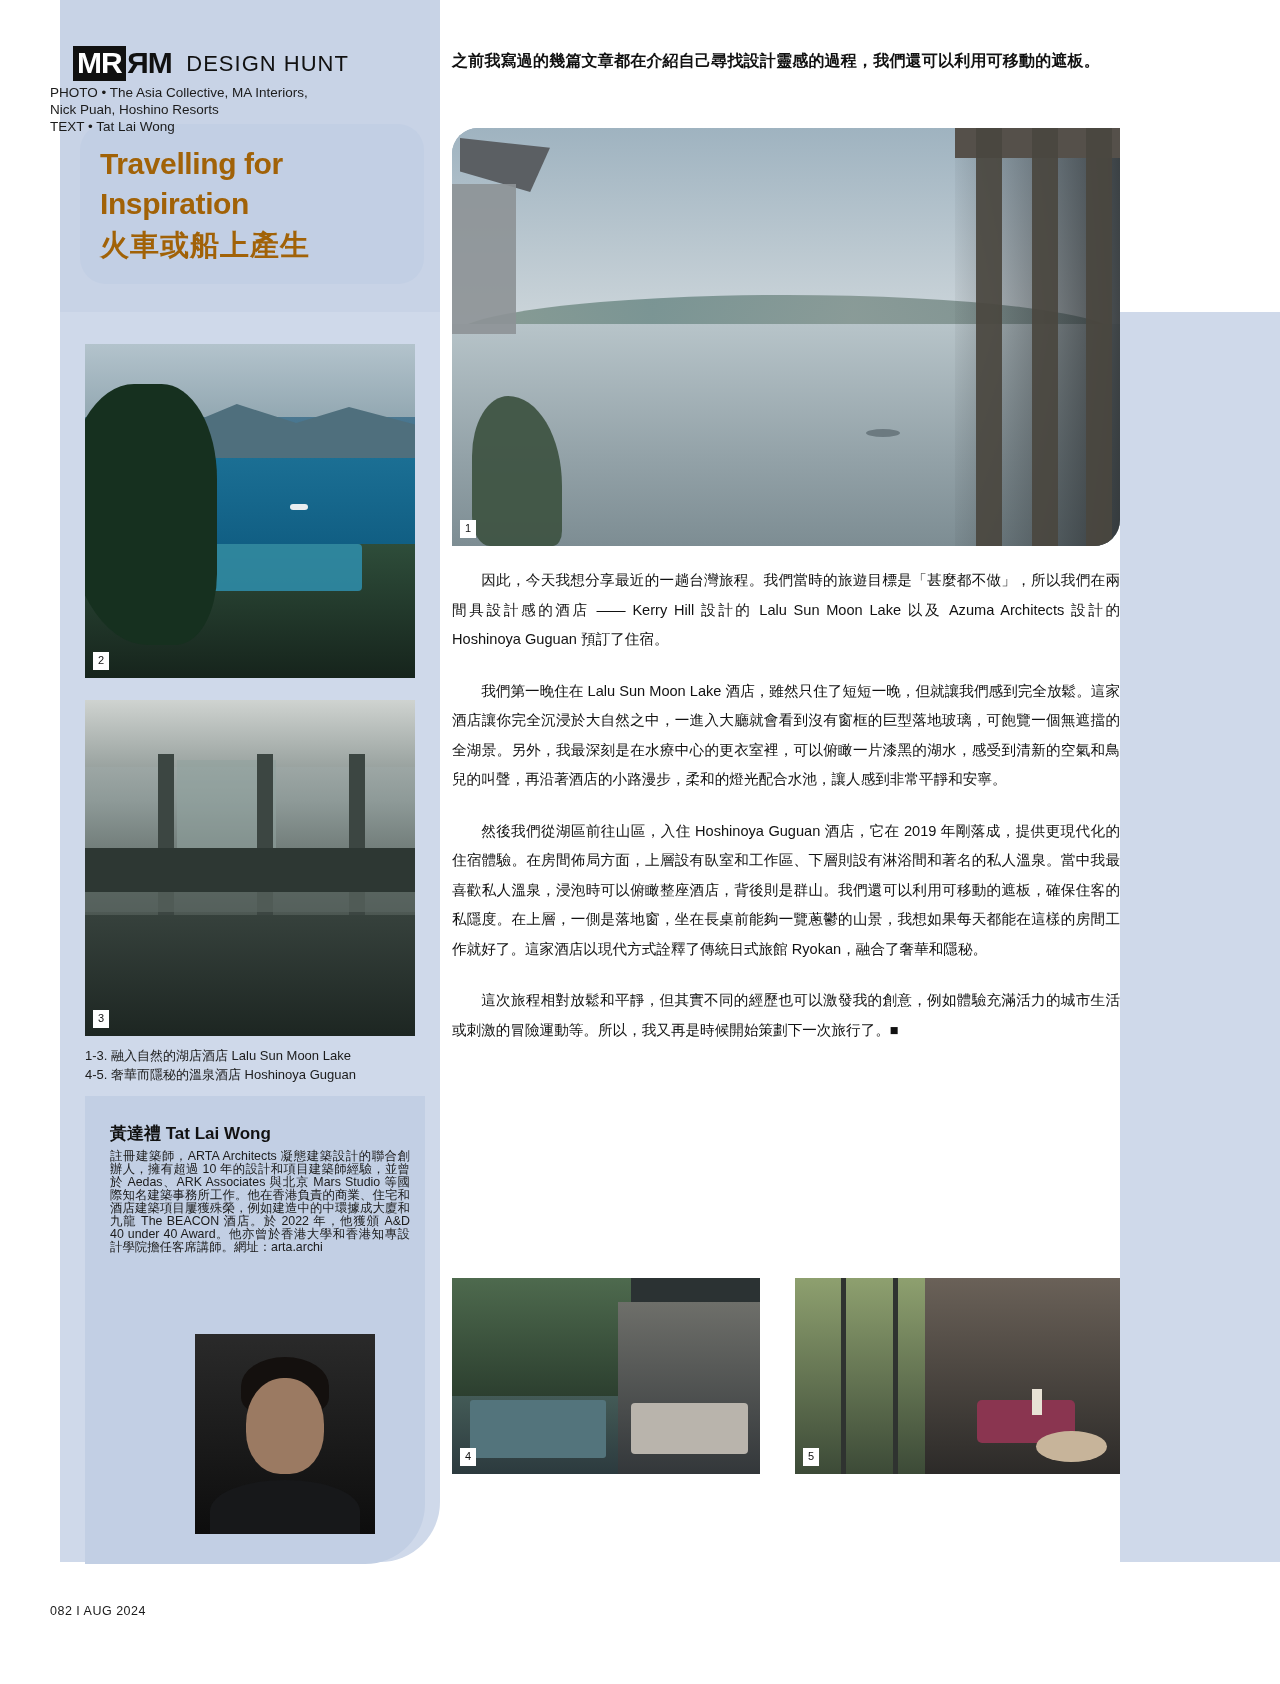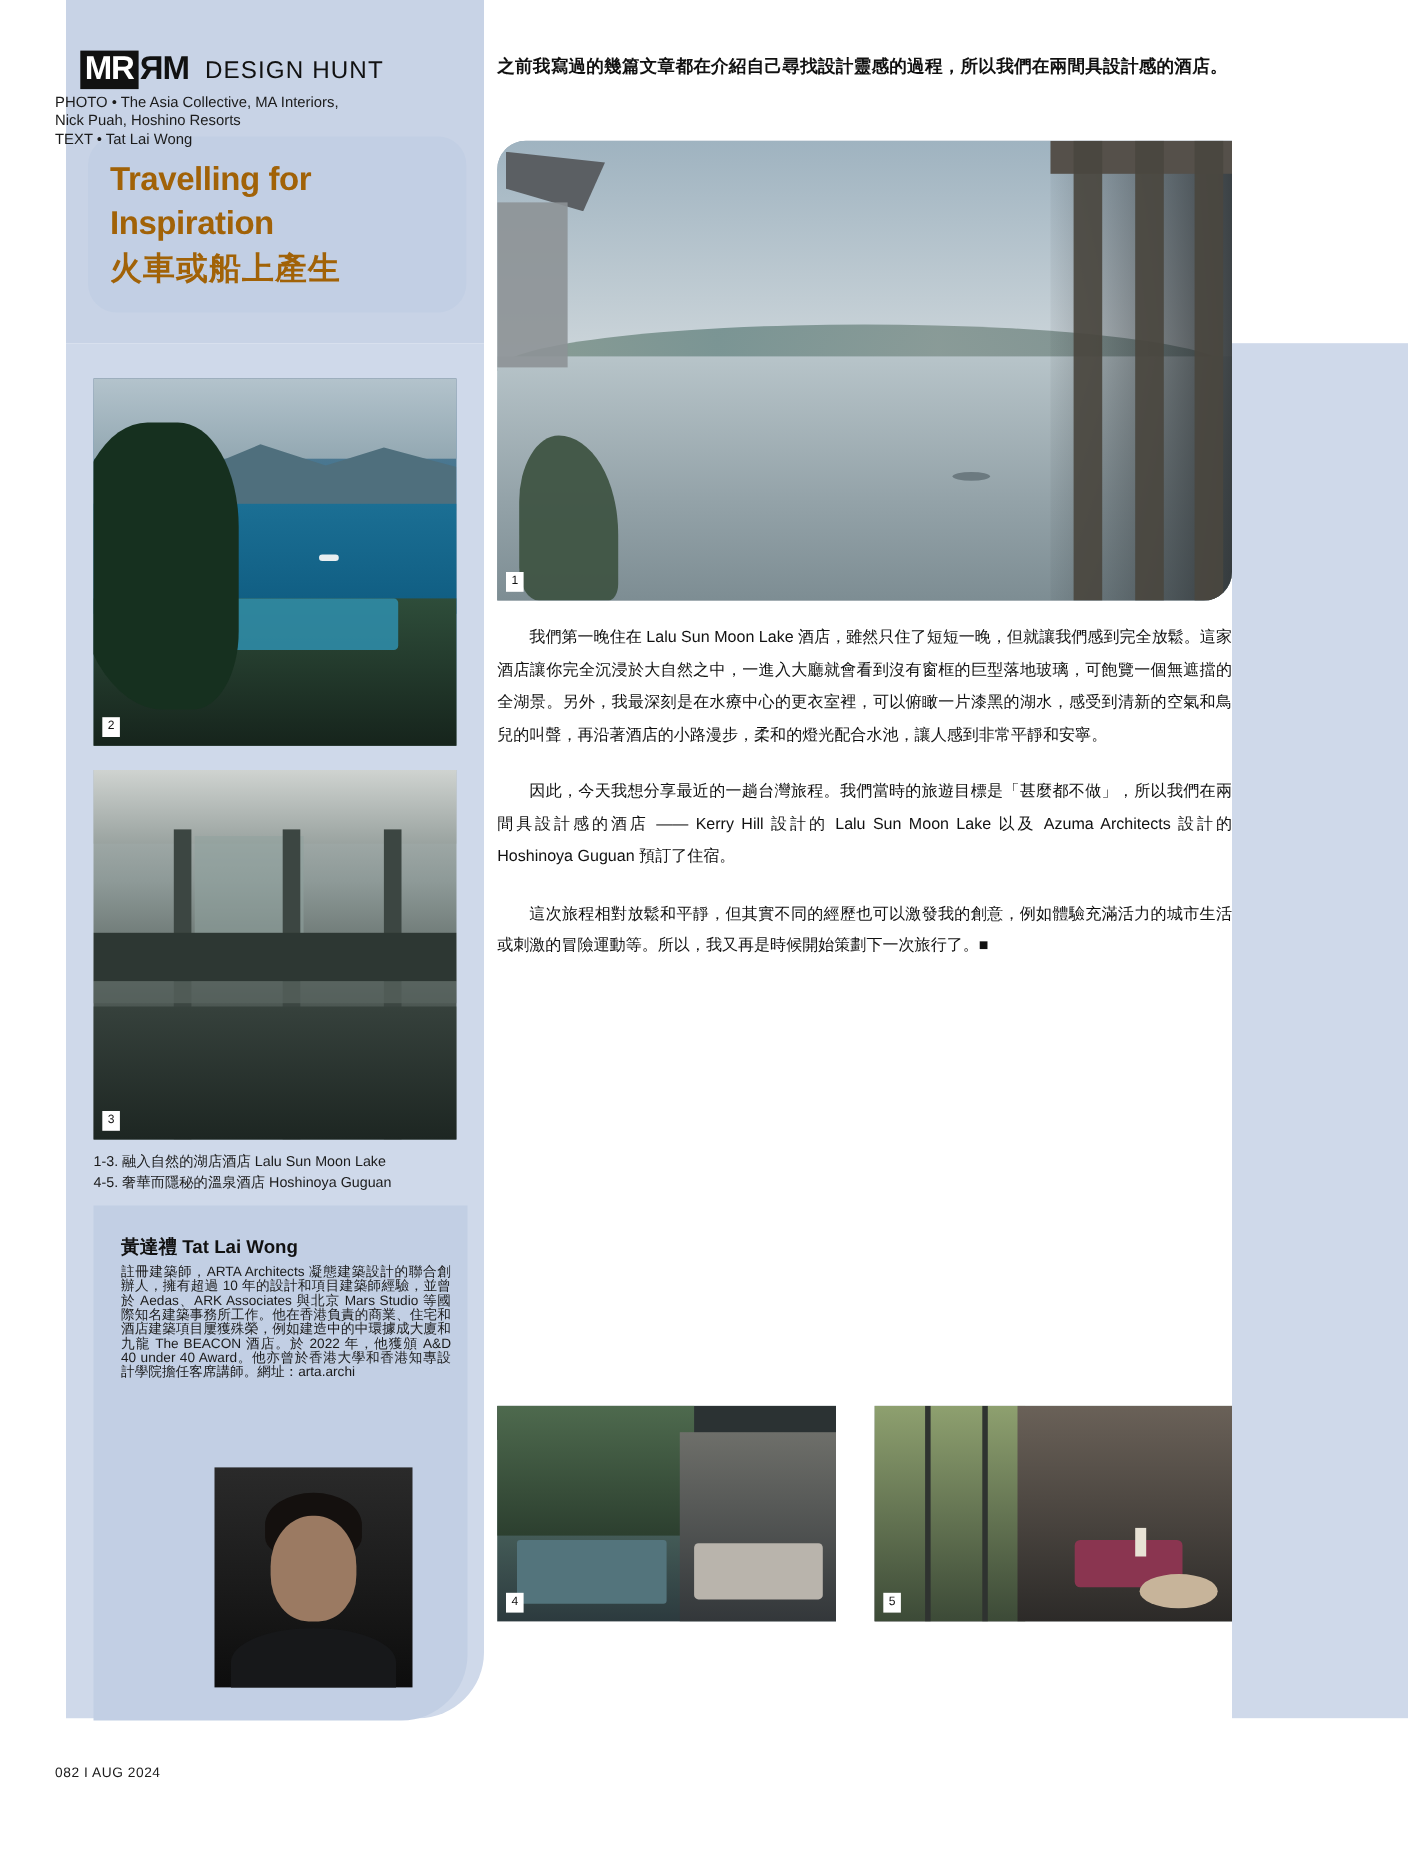--- a/index.html
+++ b/index.html
@@ -255,7 +255,7 @@
   <div class="body"></div>
 </div>
 
-<div class="lede">之前我寫過的幾篇文章都在介紹自己尋找設計靈感的過程，所以我們在兩間具設計感的酒店。</div>
+<div class="lede">之前我寫過的幾篇文章都在介紹自己尋找設計靈感的過程，我們還可以利用可移動的遮板。</div>
 
 <div class="body-col">
   <p>我們第一晚住在 Lalu Sun Moon Lake 酒店，雖然只住了短短一晚，但就讓我們感到完全放鬆。這家酒店讓你完全沉浸於大自然之中，一進入大廳就會看到沒有窗框的巨型落地玻璃，可飽覽一個無遮擋的全湖景。另外，我最深刻是在水療中心的更衣室裡，可以俯瞰一片漆黑的湖水，感受到清新的空氣和鳥兒的叫聲，再沿著酒店的小路漫步，柔和的燈光配合水池，讓人感到非常平靜和安寧。</p>

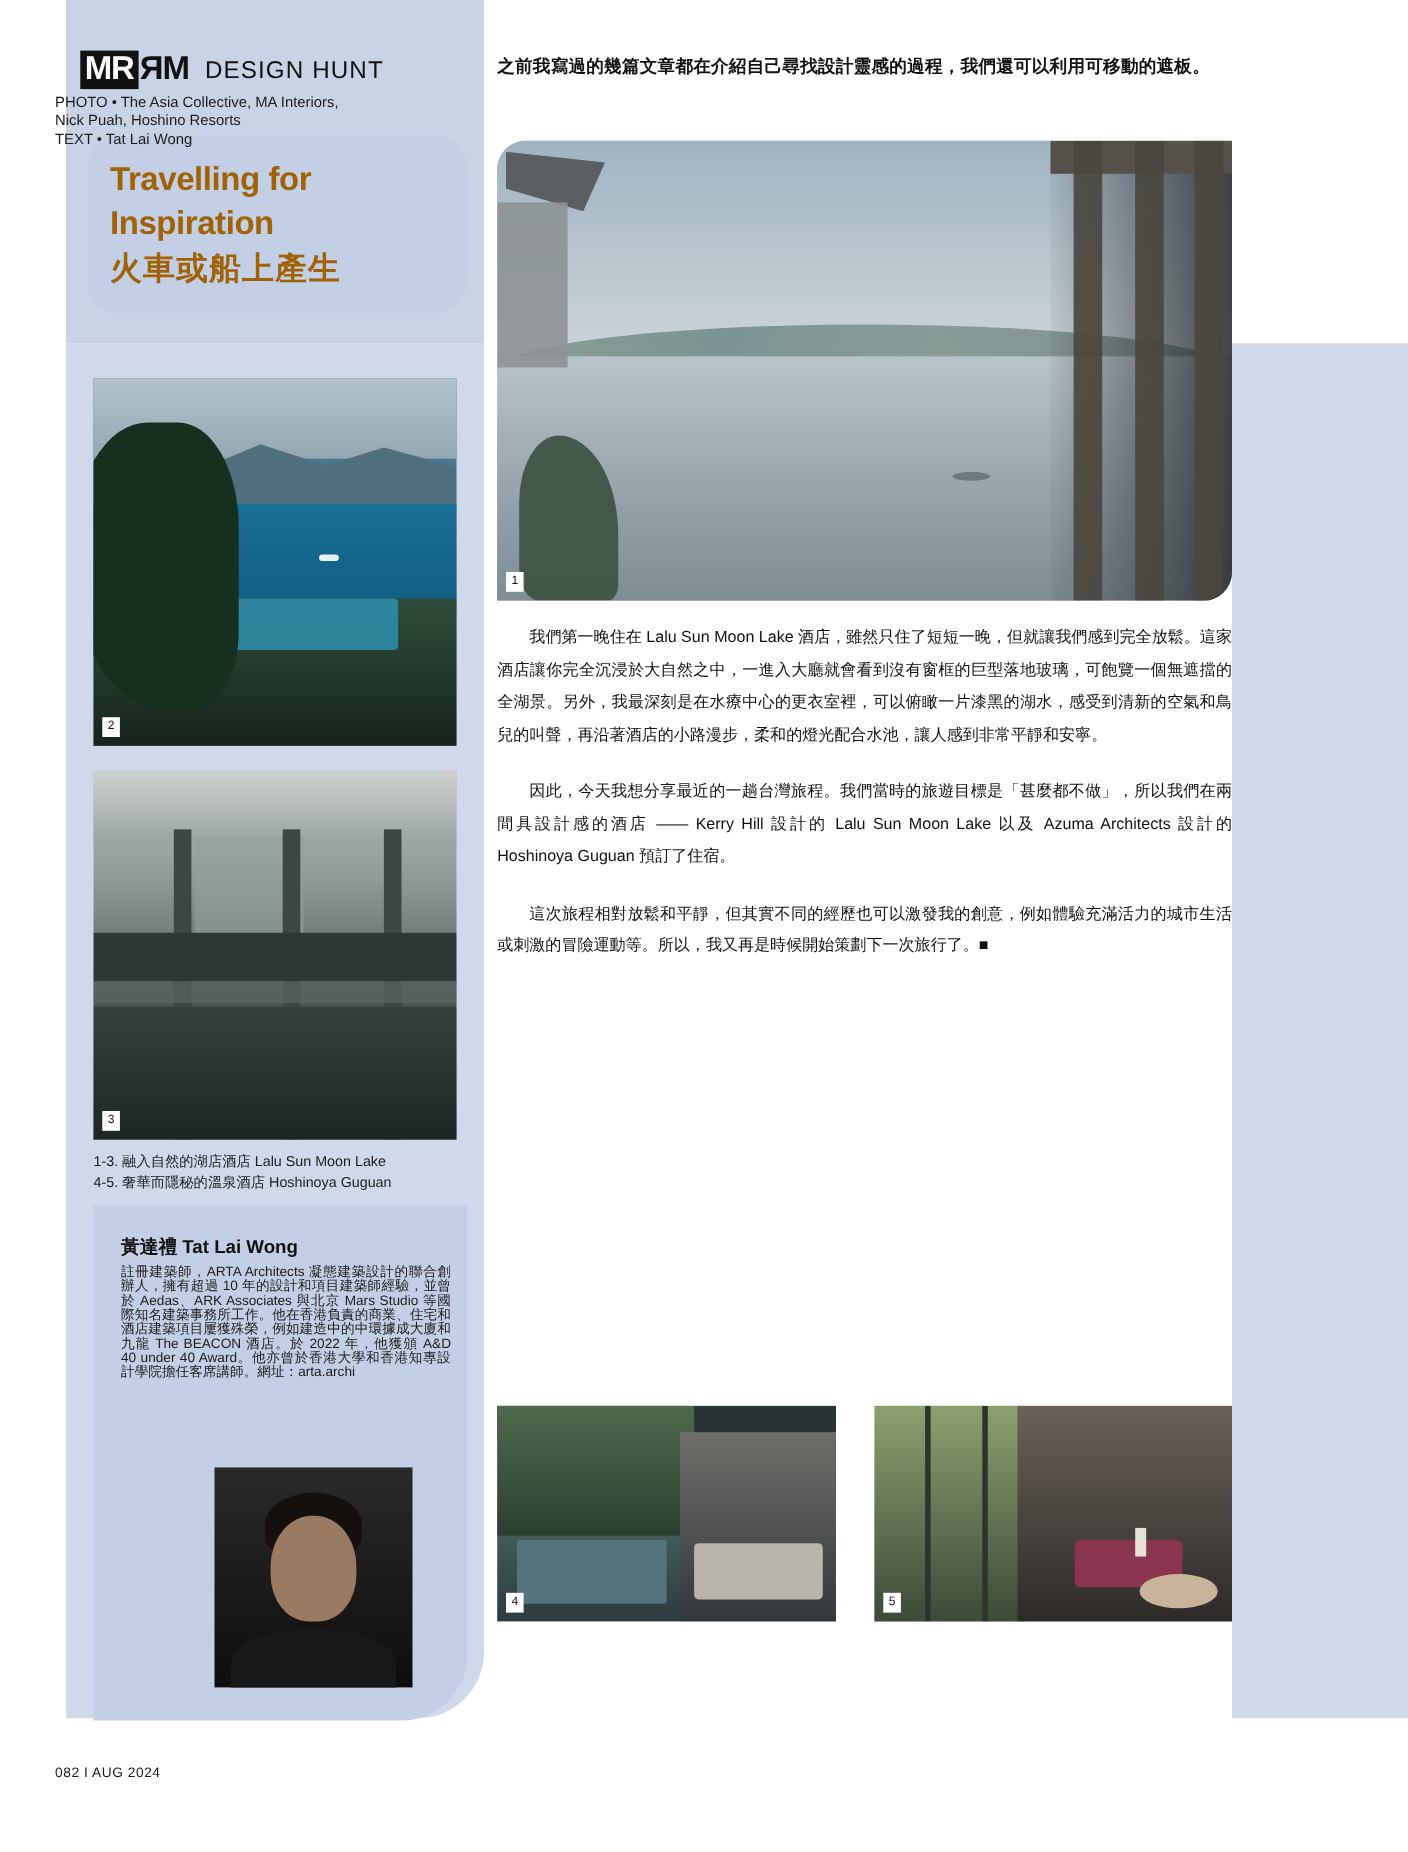--- a/index.html
+++ b/index.html
@@ -258,8 +258,8 @@
 <div class="lede">之前我寫過的幾篇文章都在介紹自己尋找設計靈感的過程，我們還可以利用可移動的遮板。</div>
 
 <div class="body-col">
+  <p>因此，今天我想分享最近的一趟台灣旅程。我們當時的旅遊目標是「甚麼都不做」，所以我們在兩間具設計感的酒店 —— Kerry Hill 設計的 Lalu Sun Moon Lake 以及 Azuma Architects 設計的 Hoshinoya Guguan 預訂了住宿。</p>
   <p>我們第一晚住在 Lalu Sun Moon Lake 酒店，雖然只住了短短一晚，但就讓我們感到完全放鬆。這家酒店讓你完全沉浸於大自然之中，一進入大廳就會看到沒有窗框的巨型落地玻璃，可飽覽一個無遮擋的全湖景。另外，我最深刻是在水療中心的更衣室裡，可以俯瞰一片漆黑的湖水，感受到清新的空氣和鳥兒的叫聲，再沿著酒店的小路漫步，柔和的燈光配合水池，讓人感到非常平靜和安寧。</p>
-  <p>因此，今天我想分享最近的一趟台灣旅程。我們當時的旅遊目標是「甚麼都不做」，所以我們在兩間具設計感的酒店 —— Kerry Hill 設計的 Lalu Sun Moon Lake 以及 Azuma Architects 設計的 Hoshinoya Guguan 預訂了住宿。</p>
   <p>這次旅程相對放鬆和平靜，但其實不同的經歷也可以激發我的創意，例如體驗充滿活力的城市生活或刺激的冒險運動等。所以，我又再是時候開始策劃下一次旅行了。■</p>
 </div>
 

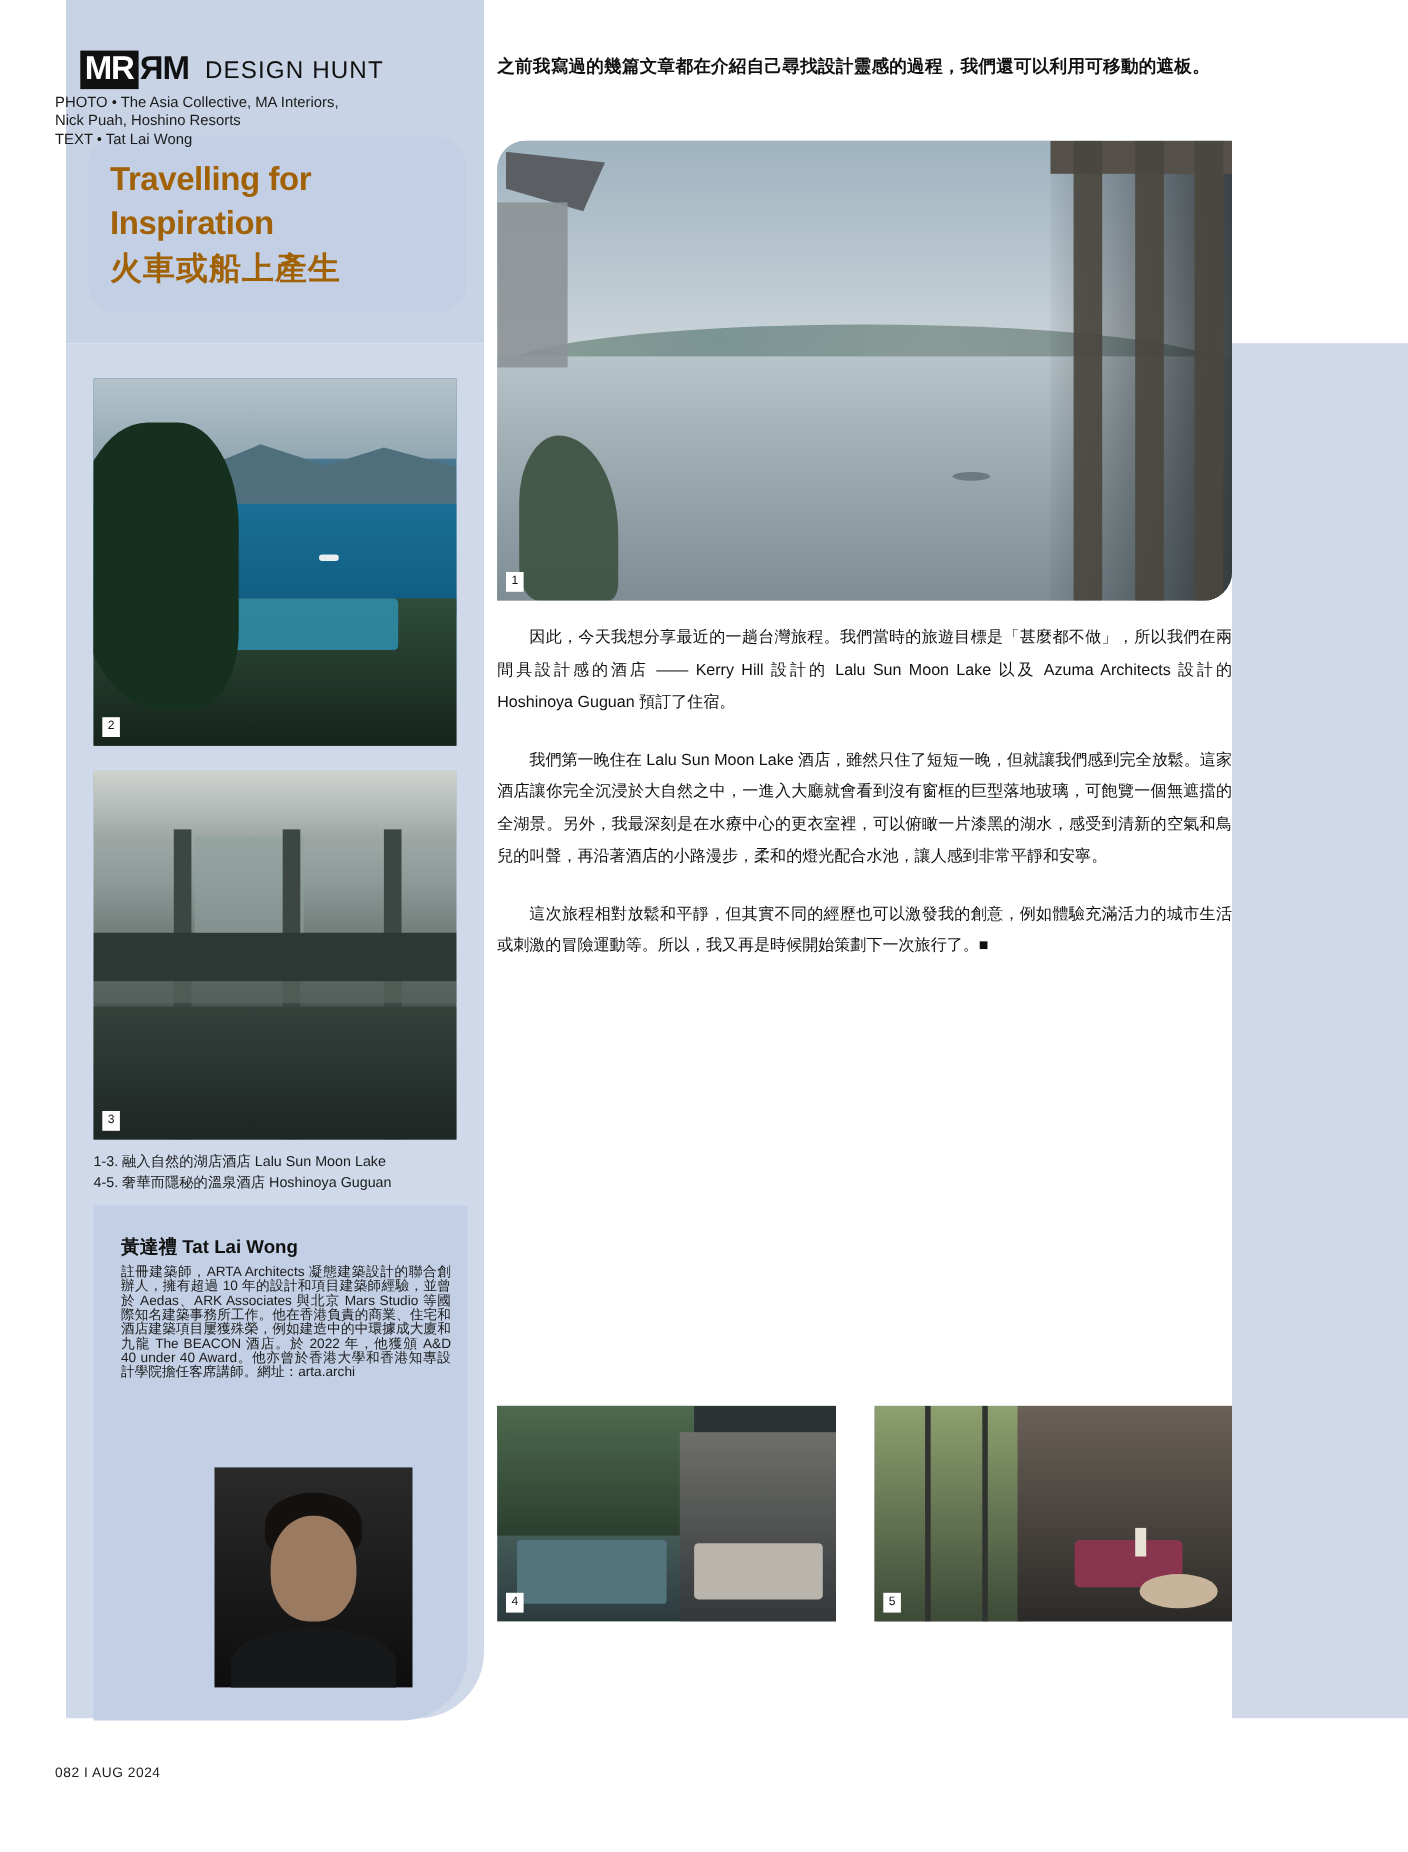--- a/index.html
+++ b/index.html
@@ -260,6 +260,7 @@
 <div class="body-col">
   <p>因此，今天我想分享最近的一趟台灣旅程。我們當時的旅遊目標是「甚麼都不做」，所以我們在兩間具設計感的酒店 —— Kerry Hill 設計的 Lalu Sun Moon Lake 以及 Azuma Architects 設計的 Hoshinoya Guguan 預訂了住宿。</p>
   <p>我們第一晚住在 Lalu Sun Moon Lake 酒店，雖然只住了短短一晚，但就讓我們感到完全放鬆。這家酒店讓你完全沉浸於大自然之中，一進入大廳就會看到沒有窗框的巨型落地玻璃，可飽覽一個無遮擋的全湖景。另外，我最深刻是在水療中心的更衣室裡，可以俯瞰一片漆黑的湖水，感受到清新的空氣和鳥兒的叫聲，再沿著酒店的小路漫步，柔和的燈光配合水池，讓人感到非常平靜和安寧。</p>
+  <p>然後我們從湖區前往山區，入住 Hoshinoya Guguan 酒店，它在 2019 年剛落成，提供更現代化的住宿體驗。在房間佈局方面，上層設有臥室和工作區、下層則設有淋浴間和著名的私人溫泉。當中我最喜歡私人溫泉，浸泡時可以俯瞰整座酒店，背後則是群山。我們還可以利用可移動的遮板，確保住客的私隱度。在上層，一側是落地窗，坐在長桌前能夠一覽蔥鬱的山景，我想如果每天都能在這樣的房間工作就好了。這家酒店以現代方式詮釋了傳統日式旅館 Ryokan，融合了奢華和隱秘。</p>
   <p>這次旅程相對放鬆和平靜，但其實不同的經歷也可以激發我的創意，例如體驗充滿活力的城市生活或刺激的冒險運動等。所以，我又再是時候開始策劃下一次旅行了。■</p>
 </div>
 

